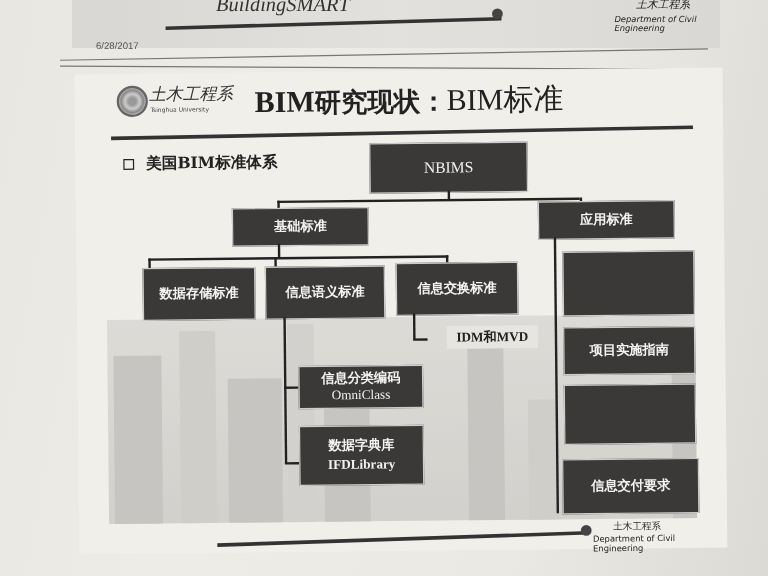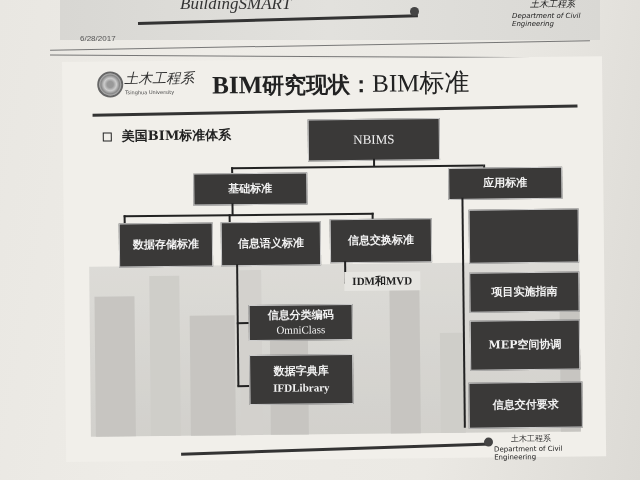--- a/index.html
+++ b/index.html
@@ -94,7 +94,7 @@
 
     <div class="ln" style="left:280px;top:202px;width:2px;height:22px;"></div>
     <div class="ln" style="left:280px;top:223px;width:12px;height:2px;"></div>
-    <div class="plain-label" style="left:280px;top:213px;">IDM和MVD</div>
+    <div class="plain-label" style="left:308px;top:213px;">IDM和MVD</div>
 
     <div class="ln" style="left:172px;top:204px;width:2px;height:122px;"></div>
     <div class="ln" style="left:172px;top:262px;width:12px;height:2px;"></div>

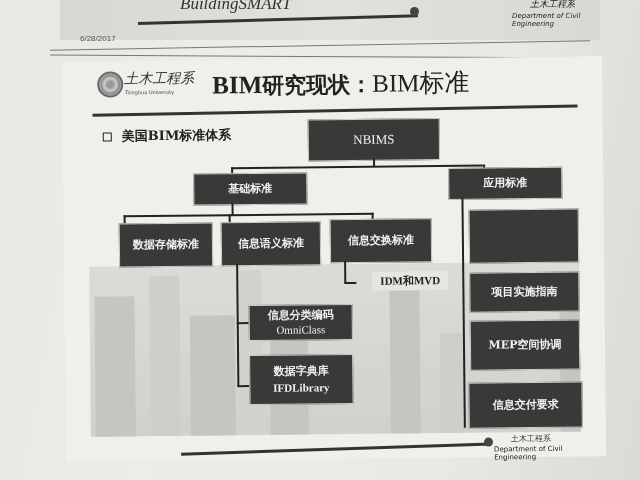--- a/index.html
+++ b/index.html
@@ -120,7 +120,6 @@
     <div class="box" style="left:405px;top:215px;width:108px;height:38px;">项目实施指南</div>
     <div class="box" style="left:405px;top:263px;width:108px;height:48px;line-height:1.6;">
       <div>
-        <div>MEP空间协调</div>
       </div>
     </div>
     <div class="box" style="left:403px;top:325px;width:112px;height:44px;">信息交付要求</div>

